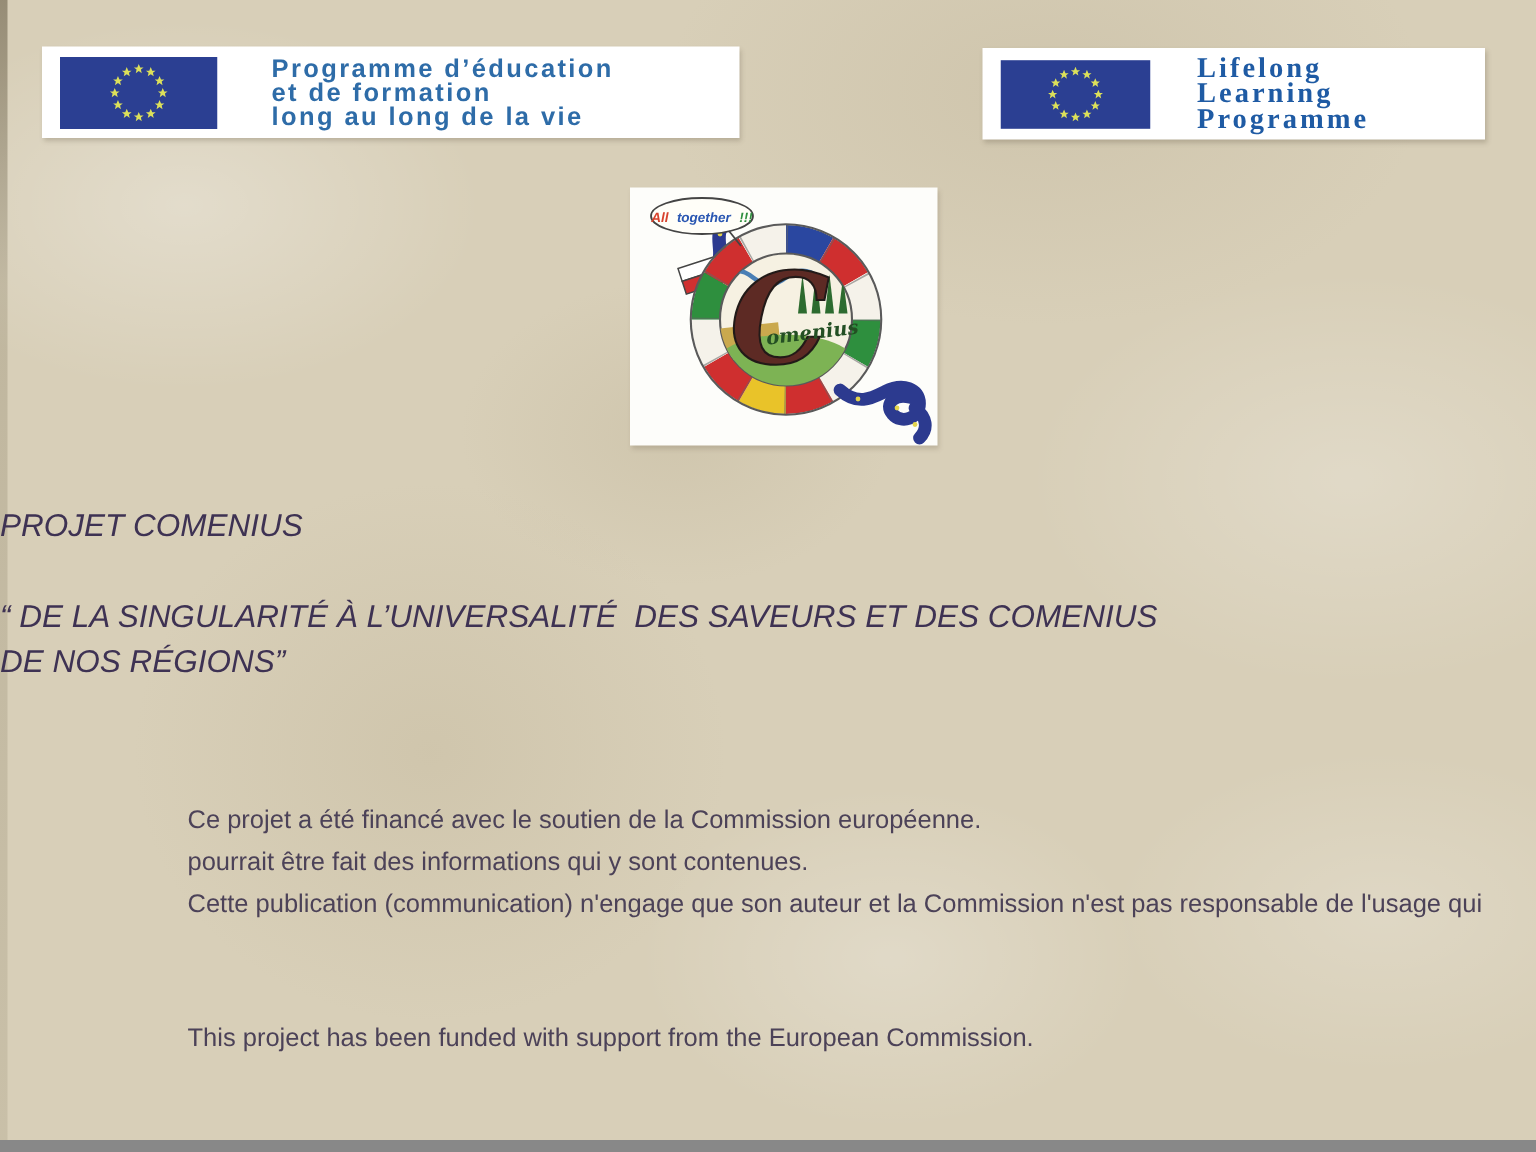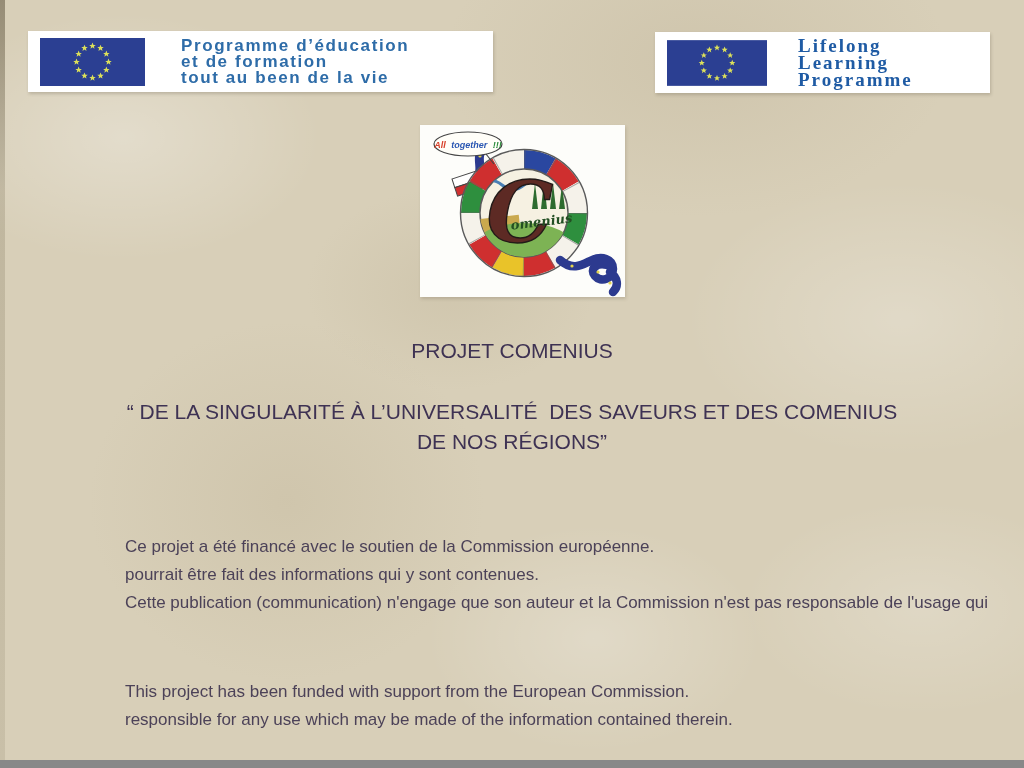--- a/index.html
+++ b/index.html
@@ -70,7 +70,7 @@
     <div class="logo-text fr">
       <div>Programme d’éducation</div>
       <div>et de formation</div>
-      <div>tout au been de la vie</div>
+      <div>long au long de la vie</div>
     </div>
   </div>
 

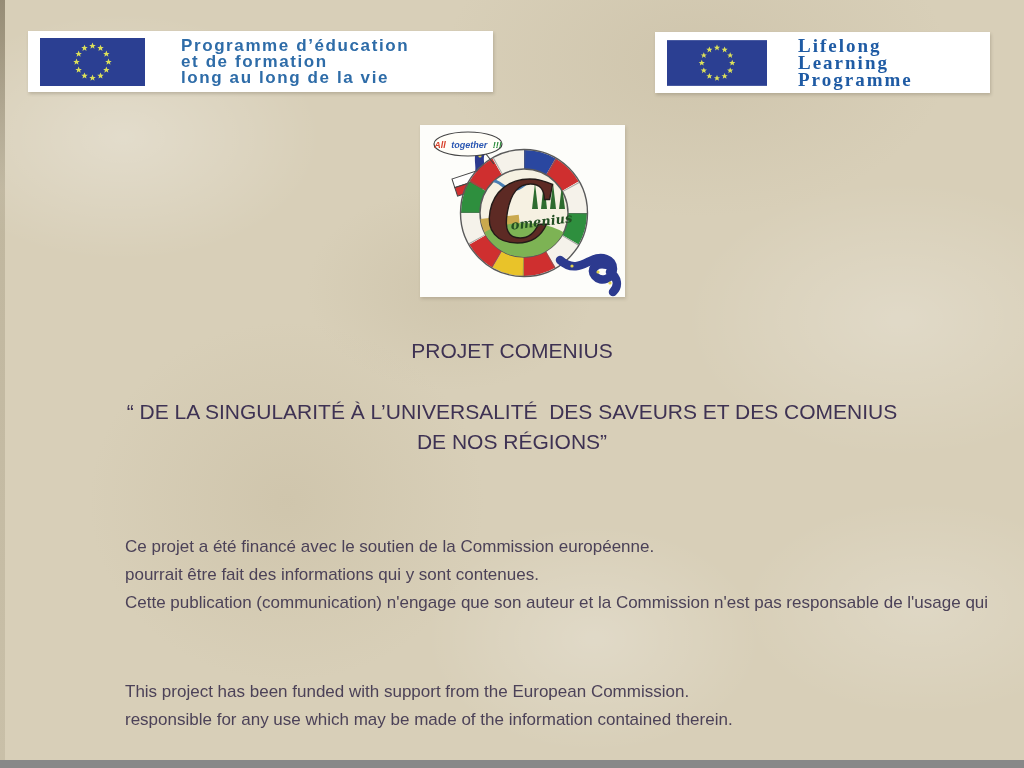--- a/index.html
+++ b/index.html
@@ -28,8 +28,8 @@
   .logo-text.en{color:#1f5ba4;margin-left:31px;font-size:19px;line-height:17px;letter-spacing:2px;}
   .comenius-box{position:absolute;left:420px;top:125px;width:205px;height:172px;background:#fdfdfa;
     box-shadow:1px 2px 3px rgba(110,100,80,.25);}
-  .title{position:absolute;left:0;top:336px;width:1024px;text-align:center;
-    color:#3e3253;font-size:21px;line-height:30px;font-weight:400;}
+  .title{position:absolute;left:0;top:336px;width:1024px;
+    color:#3e3253;font-size:21px;line-height:30px;font-weight:400;font-style:italic;}
   .title .t1{margin-bottom:31px;}
   .title div{white-space:pre;}
   .para{position:absolute;left:86px;color:#4c4258;font-size:17px;line-height:28px;margin-left:39px;}

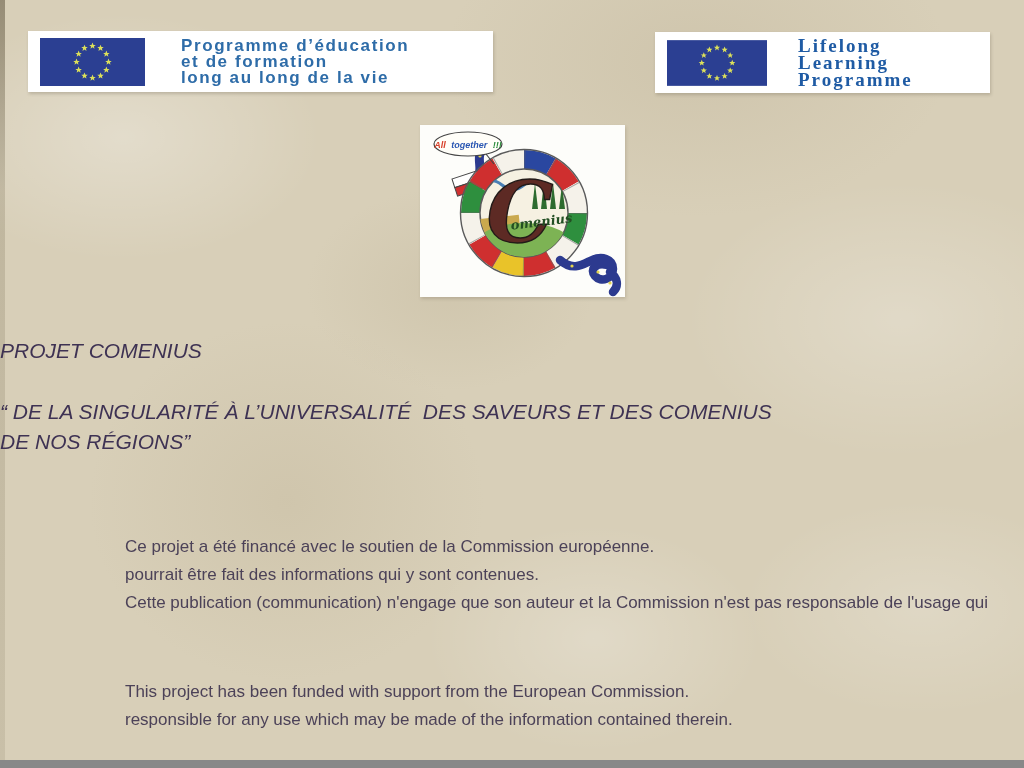--- a/index.html
+++ b/index.html
@@ -187,7 +187,6 @@
 
   <div class="para english">
     <div>This project has been funded with support from the European Commission.</div>
-    <div>responsible for any use which may be made of the information contained therein.</div>
   </div>
 </div>
 

